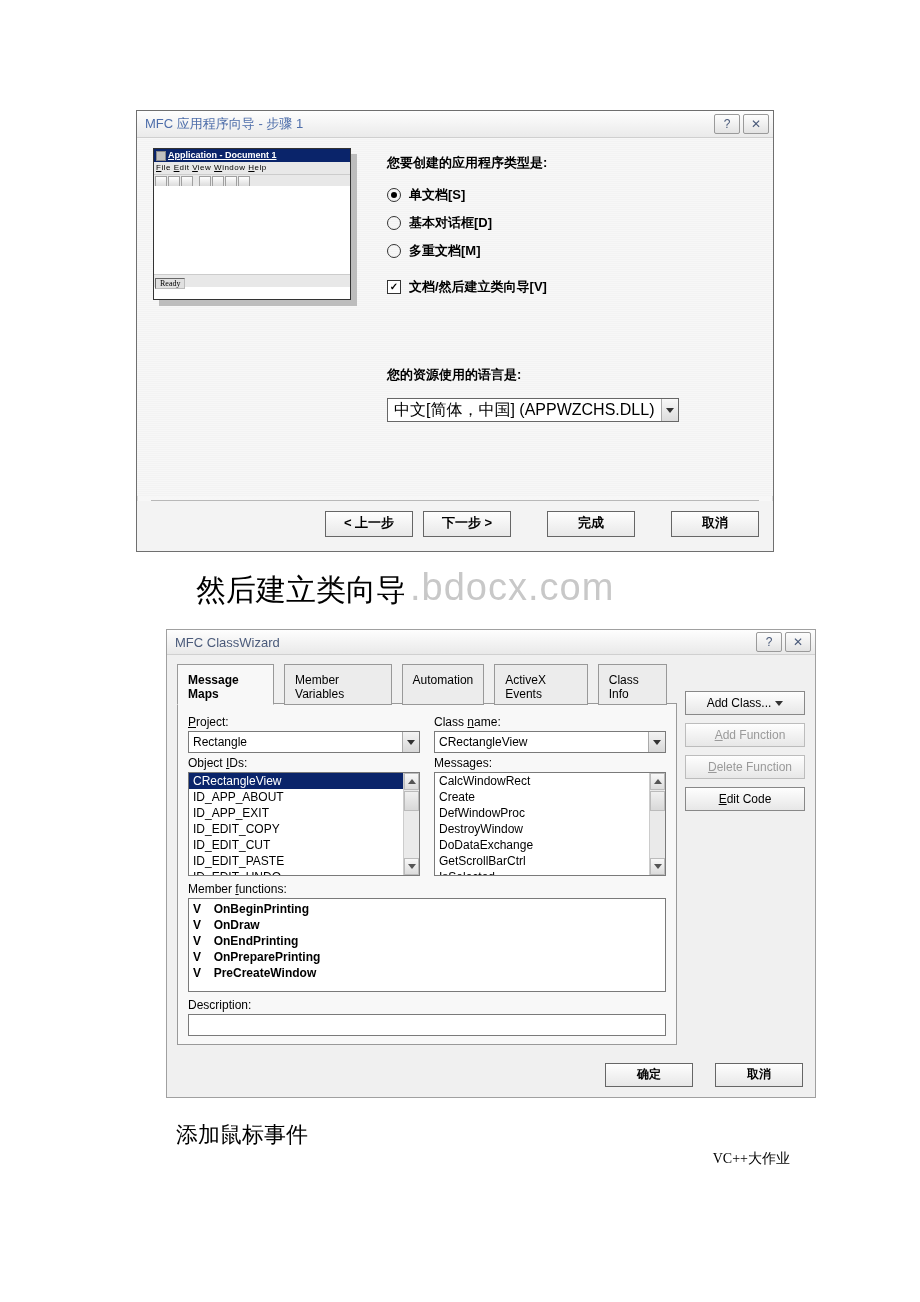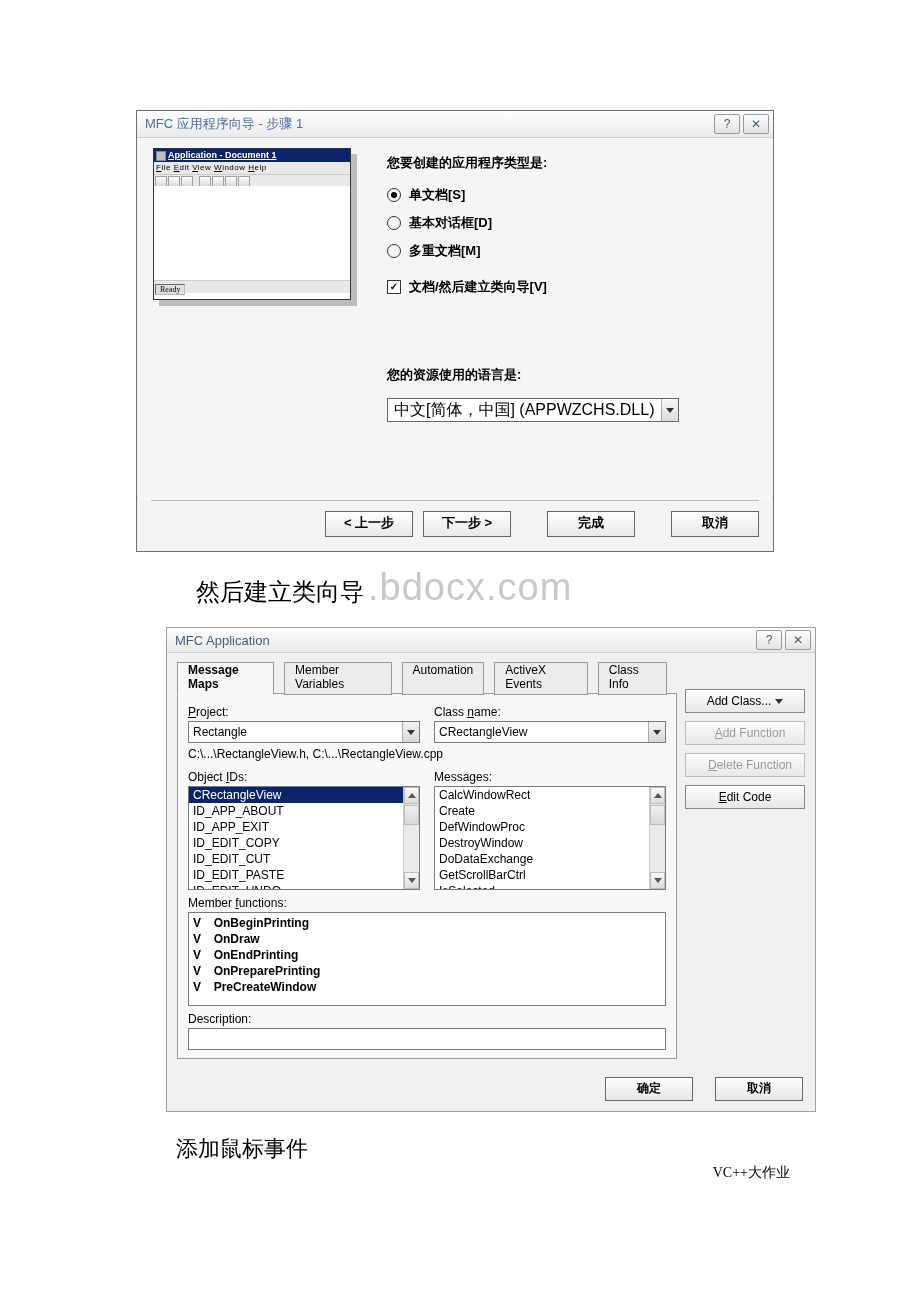--- a/index.html
+++ b/index.html
@@ -101,7 +101,7 @@
   }
   .prev-status {
     position: absolute;
-    left: 0; right: 0; bottom: 6px; height: 12px;
+    left: 0; right: 0; bottom: 12px; height: 12px;
     background: #e8e8e8;
     border-top: 1px solid #ccc;
   }

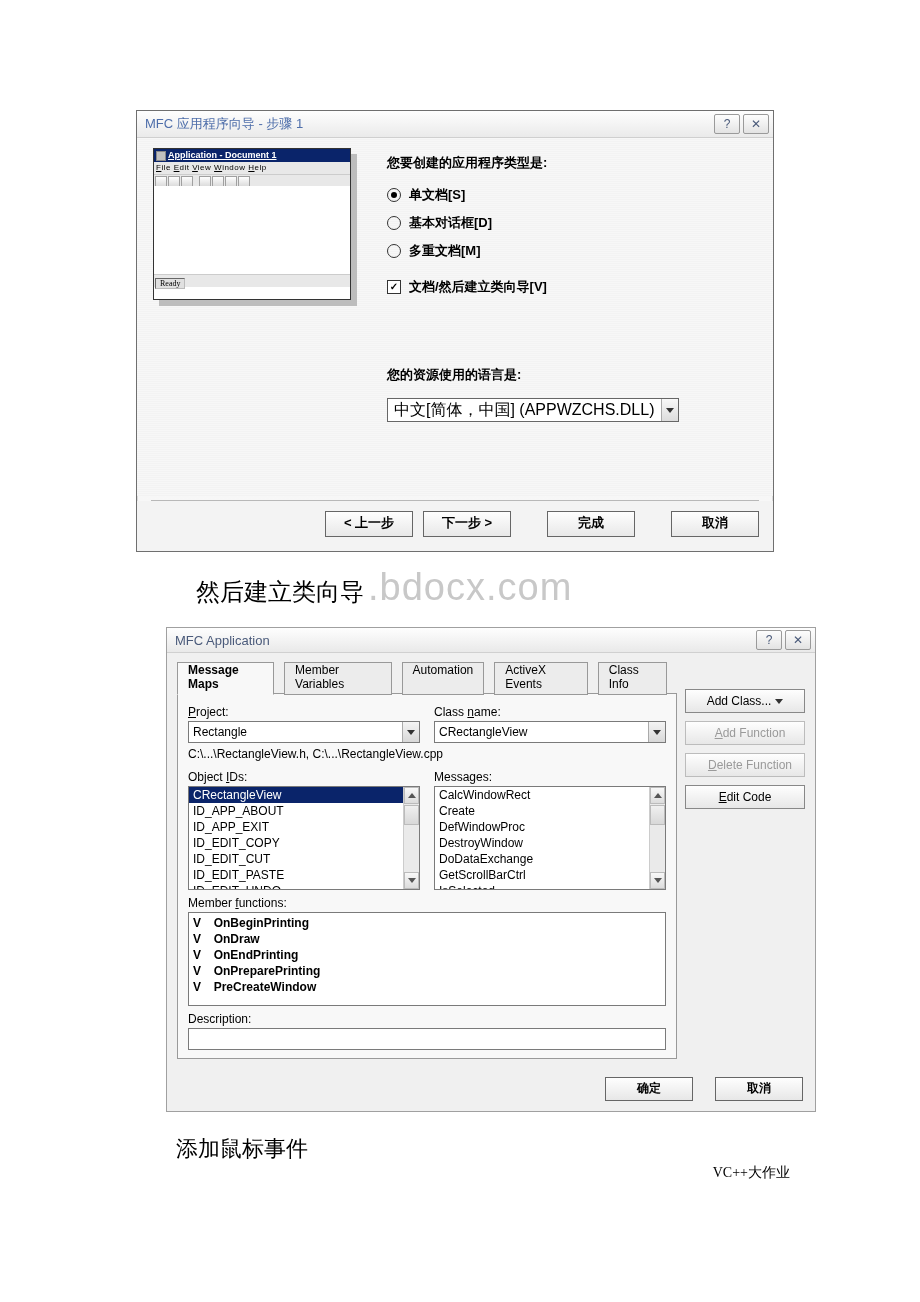--- a/index.html
+++ b/index.html
@@ -179,7 +179,7 @@
     display: flex; align-items: baseline;
   }
   .cap-zh {
-    font-size: 24px;
+    font-size: 30px;
     font-family: "SimSun", serif;
   }
   .cap-wm {

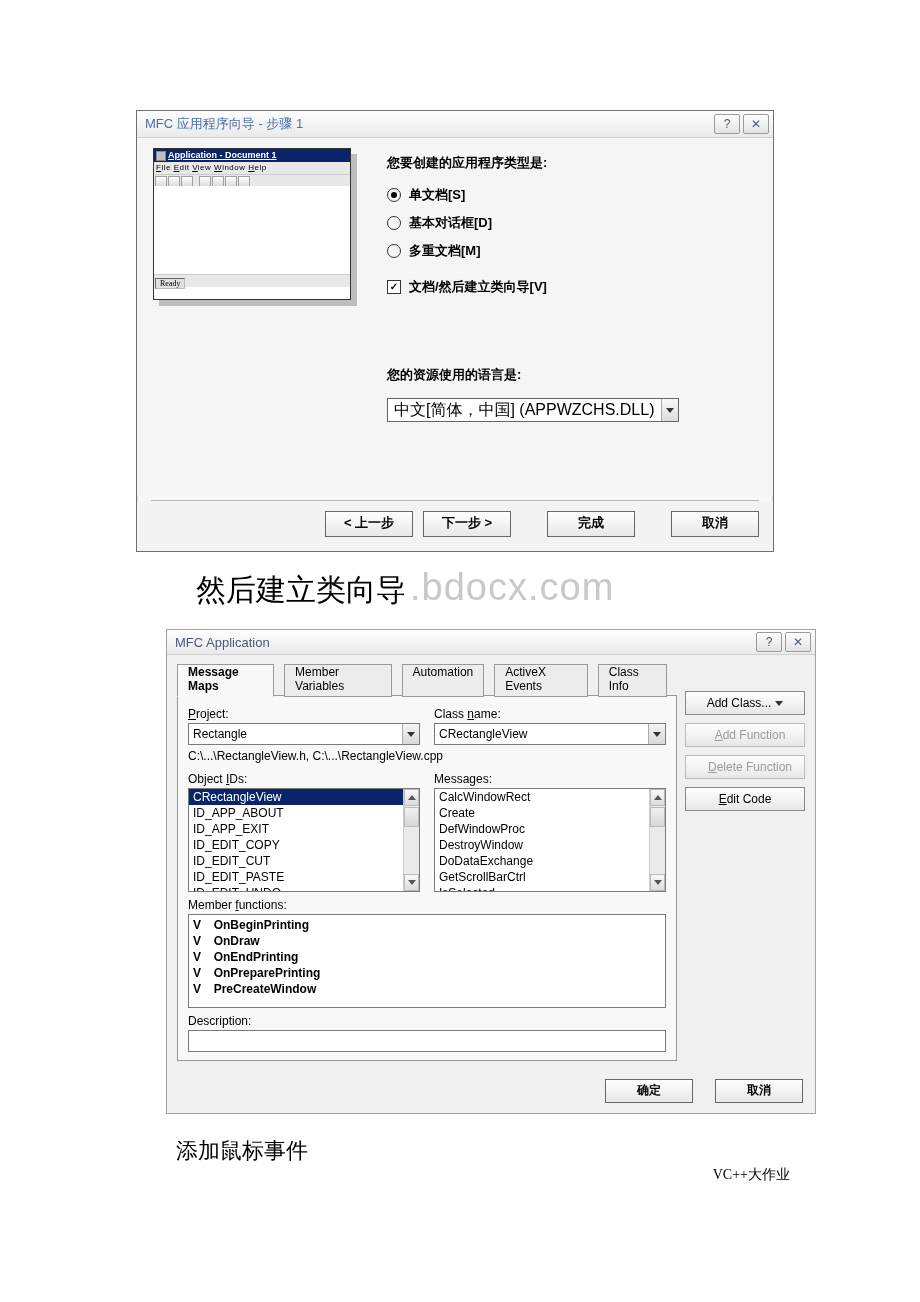--- a/index.html
+++ b/index.html
@@ -420,7 +420,7 @@
 
   <div class="dlg2" style="margin-left:30px;">
     <div class="dlg2-titlebar">
-      <span>MFC Application</span>
+      <span>MFC ClassWizard</span>
       <span class="tb-spacer"></span>
       <span class="tb-btn">?</span>
       <span class="tb-btn">✕</span>

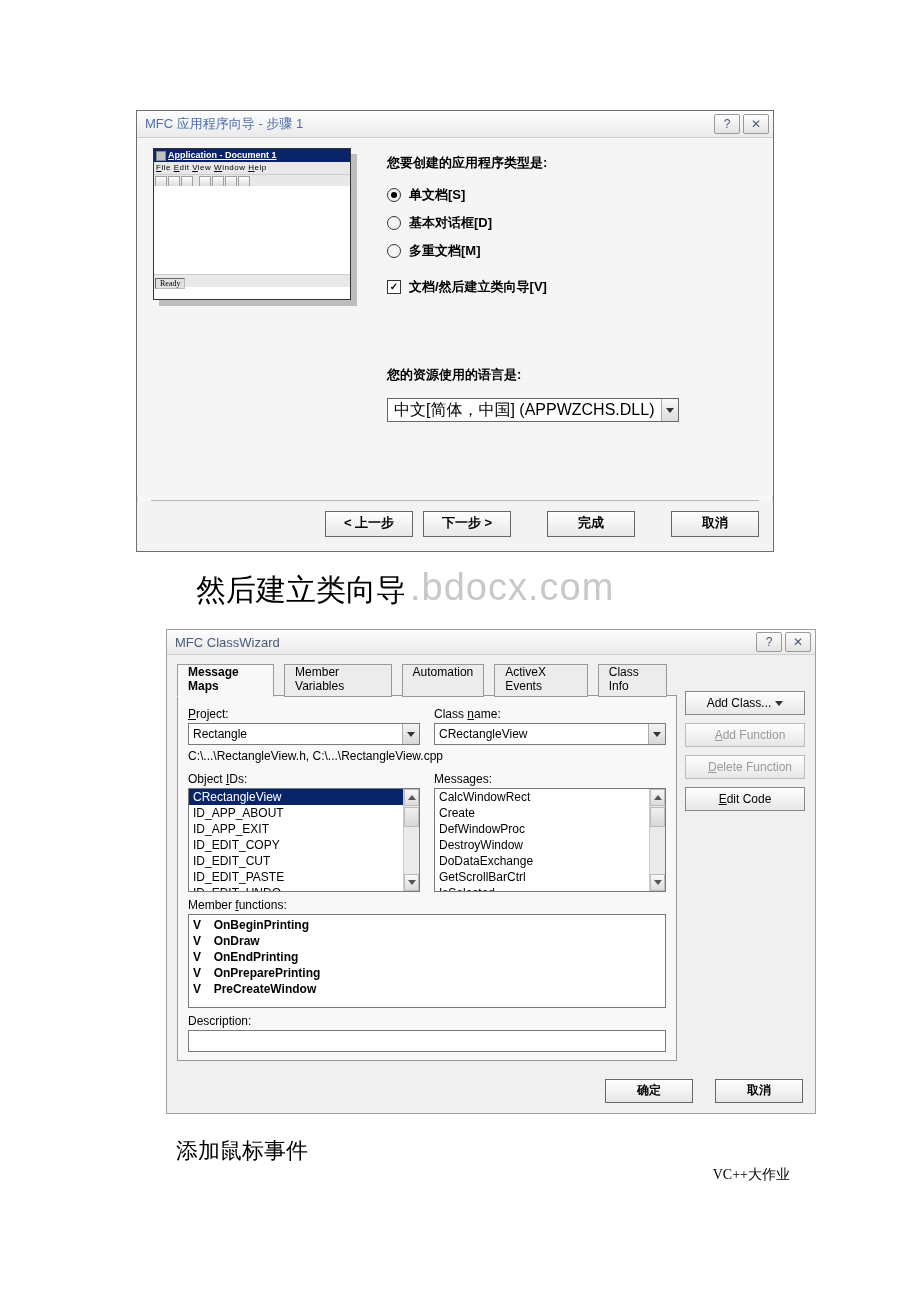--- a/index.html
+++ b/index.html
@@ -209,7 +209,7 @@
     display: flex; margin-bottom: -1px;
   }
   .tab {
-    padding: 0 10px 3px 10px;
+    padding: 8px 10px 3px 10px;
     border: 1px solid #999;
     border-bottom: 1px solid #999;
     background: #ececec;

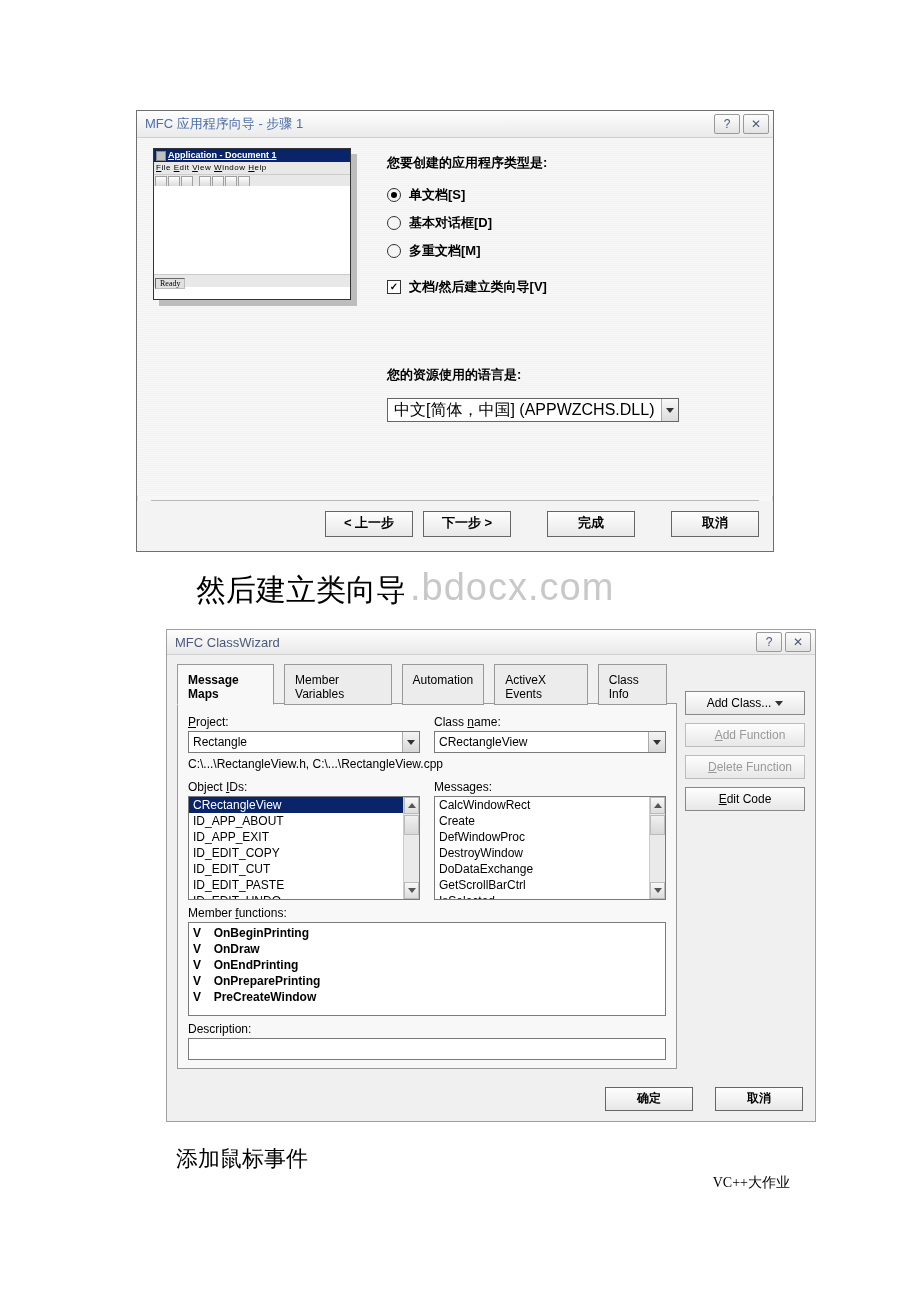--- a/index.html
+++ b/index.html
@@ -459,7 +459,6 @@
               </div>
             </div>
 
-            <div class="filepath">C:\...\RectangleView.h, C:\...\RectangleView.cpp</div>
 
             <div class="two-col">
               <div class="col">

